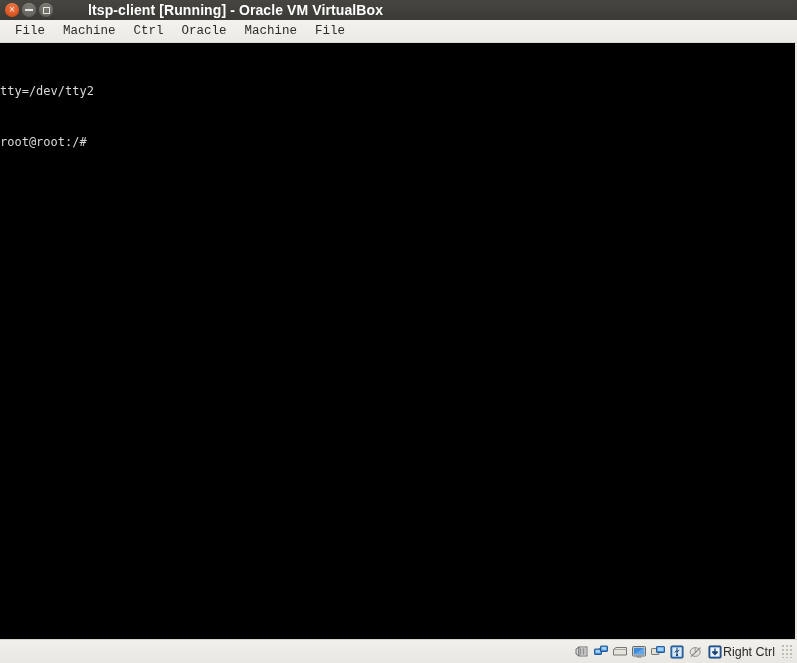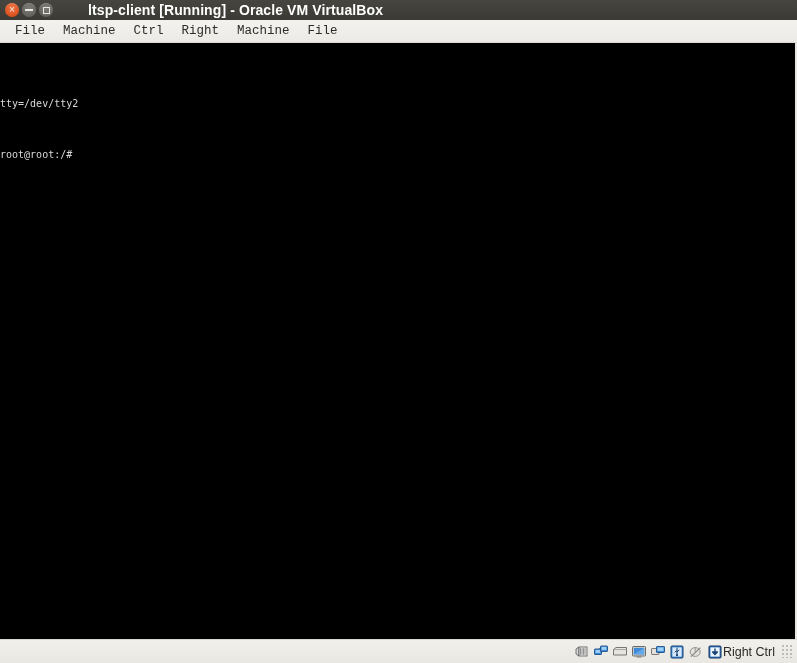--- a/index.html
+++ b/index.html
@@ -200,7 +200,7 @@
     <div class="menu-item">File</div>
     <div class="menu-item">Machine</div>
     <div class="menu-item">Ctrl</div>
-    <div class="menu-item">Right</div>
+    <div class="menu-item">Oracle</div>
     <div class="menu-item">Machine</div>
     <div class="menu-item">File</div>
   </div>

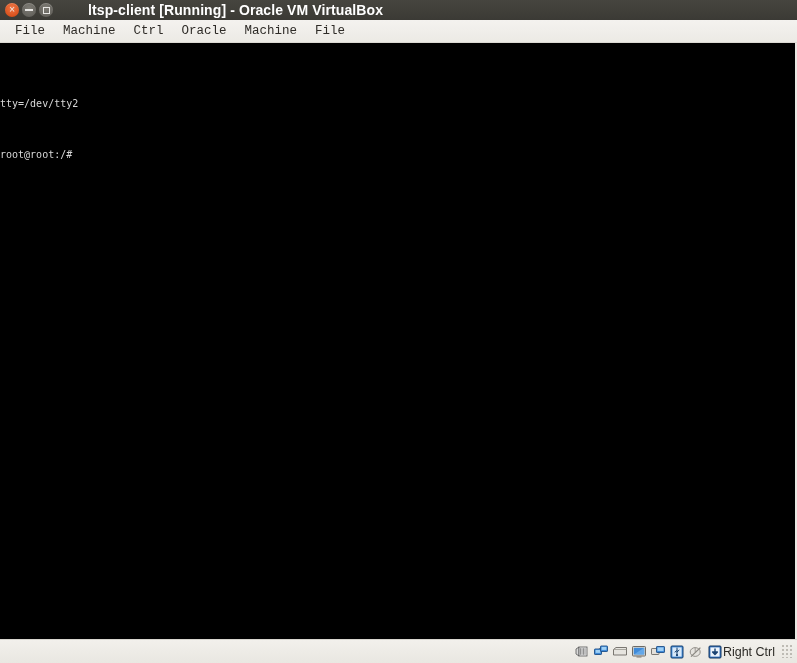--- a/index.html
+++ b/index.html
@@ -122,11 +122,11 @@
   }
   .guest-console {
     position: absolute;
-    top: 16px; left: 0;
+    top: 4px; left: 0;
     padding: 2px 0 0 0;
     color: #d8d8d8;
     font-family: "DejaVu Sans Mono", monospace;
-    font-size: 10px;
+    font-size: 12px;
     line-height: 17px;
     white-space: pre;
   }

